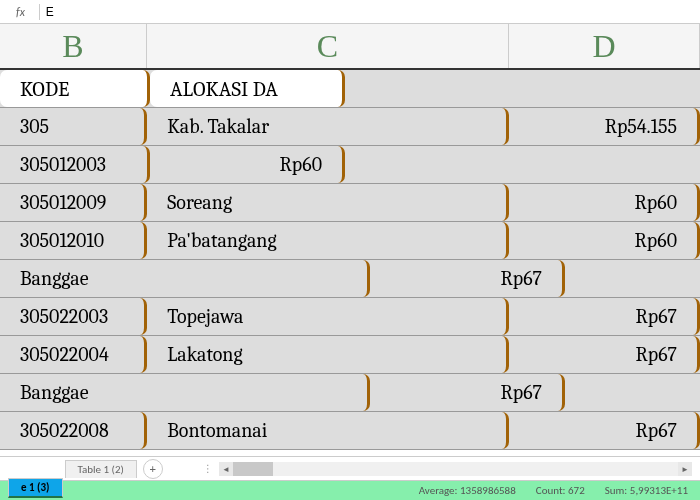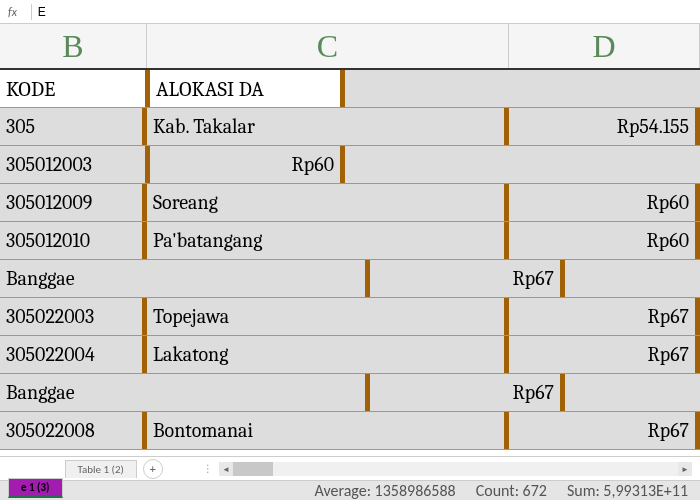--- a/index.html
+++ b/index.html
@@ -5,7 +5,7 @@
     * { box-sizing: border-box; margin: 0; padding: 0; }
     body { font-family: 'Calibri', Arial, sans-serif; background: #fff; overflow: hidden; width: 700px; height: 500px; }
     
-    .formula-bar { height: 24px; border-bottom: 1px solid #ccc; display: flex; align-items: center; padding: 0 4px; background: #fff; }
+    .formula-bar { height: 24px; border-bottom: 1px solid #ccc; display: flex; align-items: center; padding: 0 12px; background: #fff; }
     .fx-label { font-style: italic; font-size: 12px; color: #666; margin-right: 8px; padding: 0 4px; }
     .formula-input { flex: 1; border: none; font-size: 12px; height: 20px; padding: 0 4px; outline: none; }
     .formula-divider { width: 1px; height: 16px; background: #ccc; margin: 0 2px; }

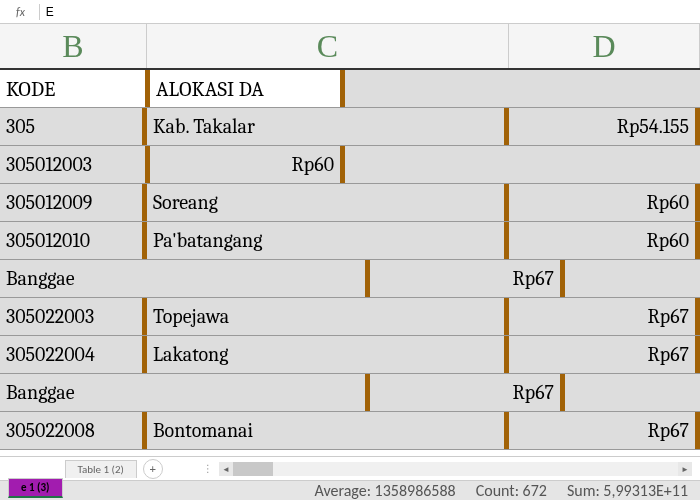--- a/index.html
+++ b/index.html
@@ -17,7 +17,7 @@
     
     .data-rows { }
     .data-row { display: flex; height: 38px; border-bottom: 1px solid #999; background: #ddd; }
-    .cell { padding: 4px 6px; font-size: 20px; font-family: 'Cambria', Georgia, serif; border-right: 5px solid #a16207; display: flex; align-items: center; overflow: hidden; white-space: nowrap; }
+    .cell { padding: 4px 20px; font-size: 20px; font-family: 'Cambria', Georgia, serif; border-right: 3px solid #a16207; display: flex; align-items: center; overflow: hidden; white-space: nowrap; border-radius: 7px; }
     .cell.right { justify-content: flex-end; }
     .cell.bold { font-weight: normal; }
     

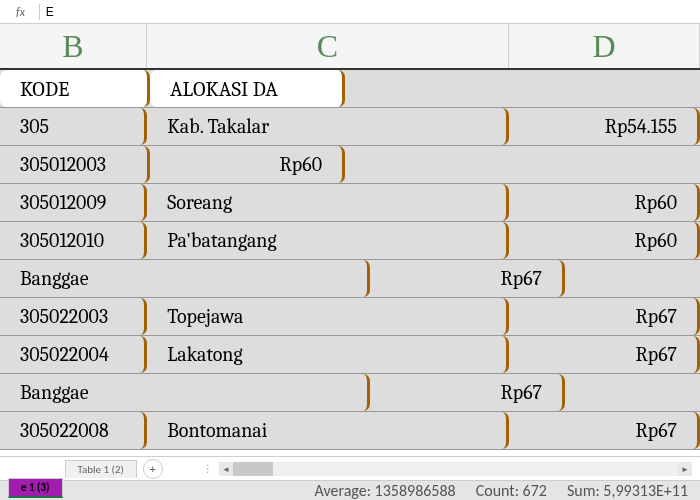--- a/index.html
+++ b/index.html
@@ -29,7 +29,7 @@
     
     .sheet-tabs { height: 24px; background: #fff; border-top: 1px solid #ccc; display: flex; align-items: center; padding: 0 8px; }
     .tab { padding: 2px 12px; font-size: 11px; border: 1px solid #ccc; border-bottom: none; background: #fff; margin-right: 2px; cursor: pointer; }
-    .tab.active { background: #a21caf; border-bottom: 2px solid #217346; font-weight: bold; margin-top: 38px; }
+    .tab.active { background: #0ea5e9; border-bottom: 2px solid #217346; font-weight: bold; margin-top: 38px; }
     .tab.inactive { background: #f0f0f0; color: #666; }
     .add-sheet { width: 20px; height: 20px; border: 1px solid #ccc; border-radius: 50%; display: flex; align-items: center; justify-content: center; font-size: 12px; color: #666; margin-left: 4px; cursor: pointer; }
     

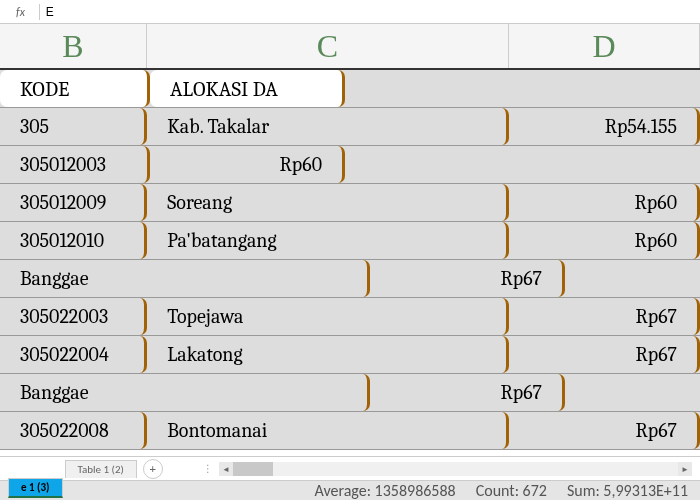--- a/index.html
+++ b/index.html
@@ -39,7 +39,7 @@
     .hscroll-track { flex: 1; height: 14px; background: #f0f0f0; position: relative; }
     .hscroll-thumb { position: absolute; left: 0; width: 40px; height: 14px; background: #c8c8c8; }
     
-    .status-bar { height: 20px; background: #e5e5e5; border-top: 1px solid #ccc; display: flex; align-items: center; justify-content: flex-end; padding: 0 12px; font-size: 16px; color: #555; gap: 20px; }
+    .status-bar { height: 20px; background: #86efac; border-top: 1px solid #ccc; display: flex; align-items: center; justify-content: flex-end; padding: 0 12px; font-size: 11px; color: #555; gap: 20px; }
   </style>
 </head>
 <body>

